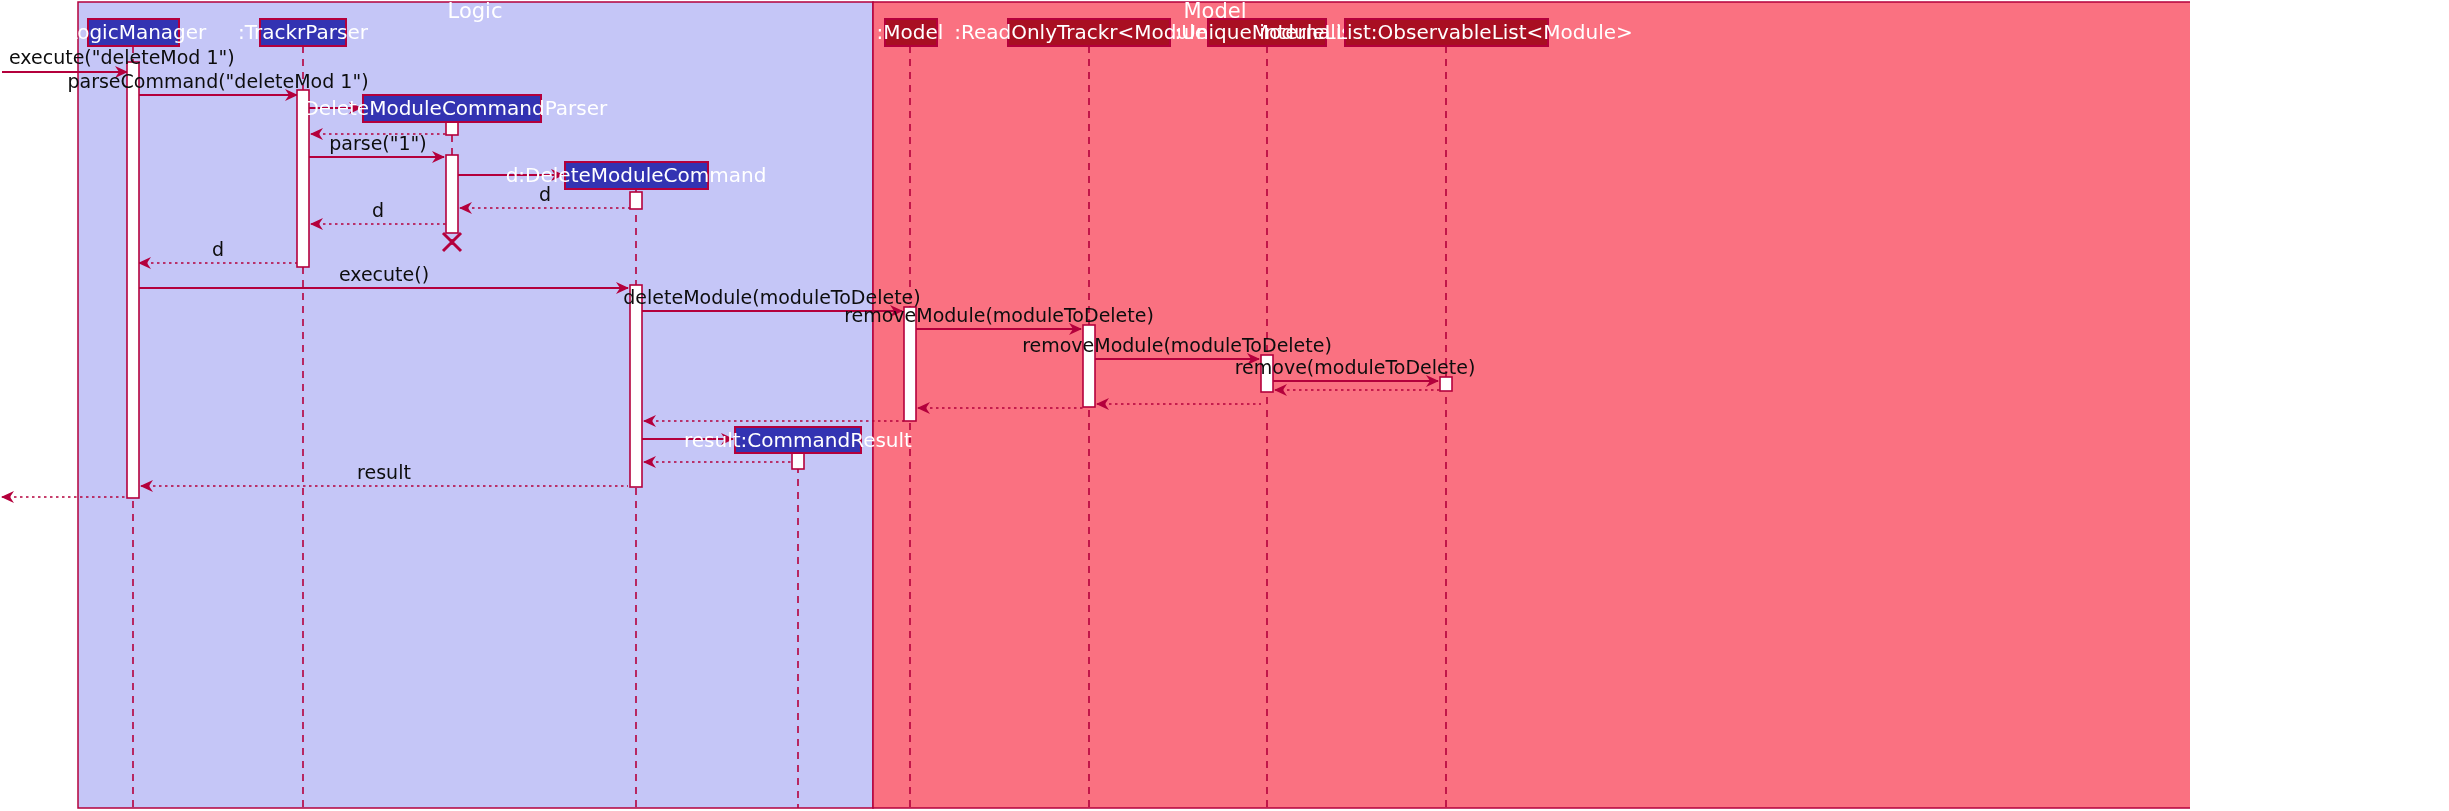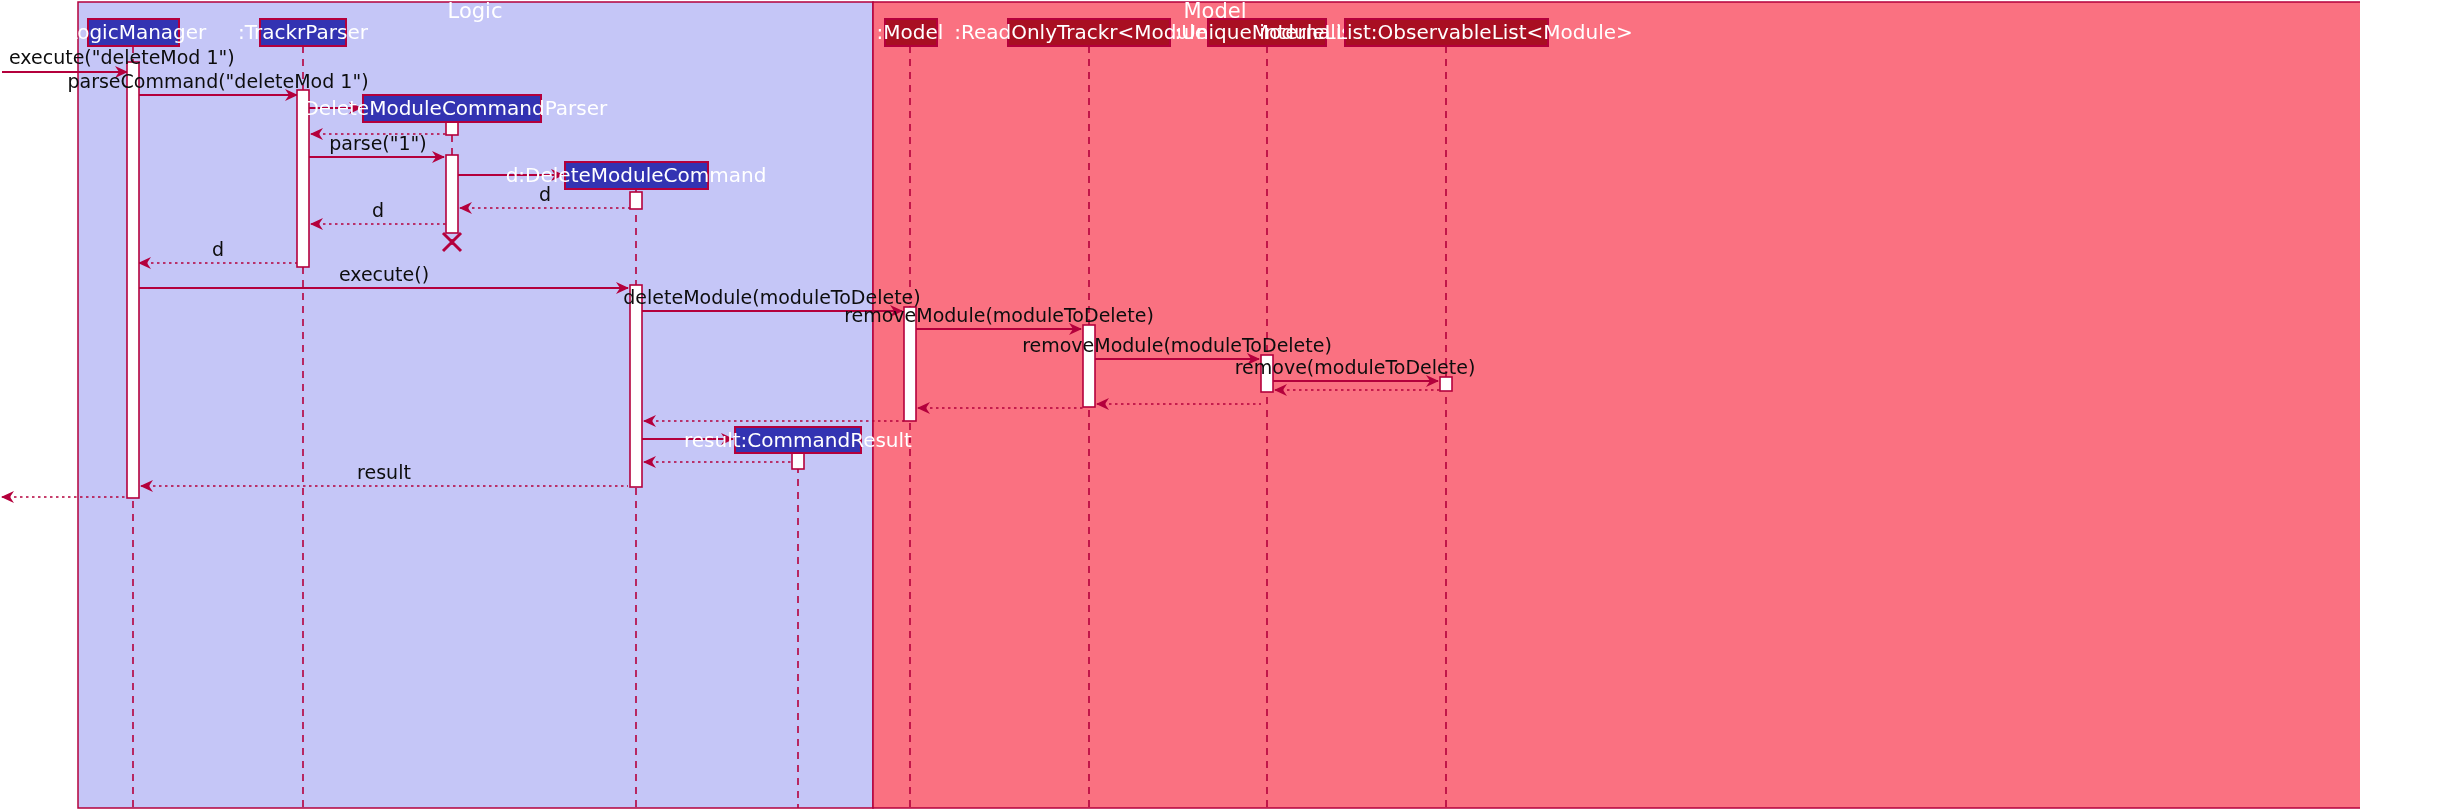--- a/index.html
+++ b/index.html
@@ -9,7 +9,7 @@
   }
   #diagram-root {
     position: relative;
-    width: 2360px;
+    width: 2190px;
     height: 811px;
     background: #f97316;
     font-family: "DejaVu Sans", "Liberation Sans", sans-serif;

